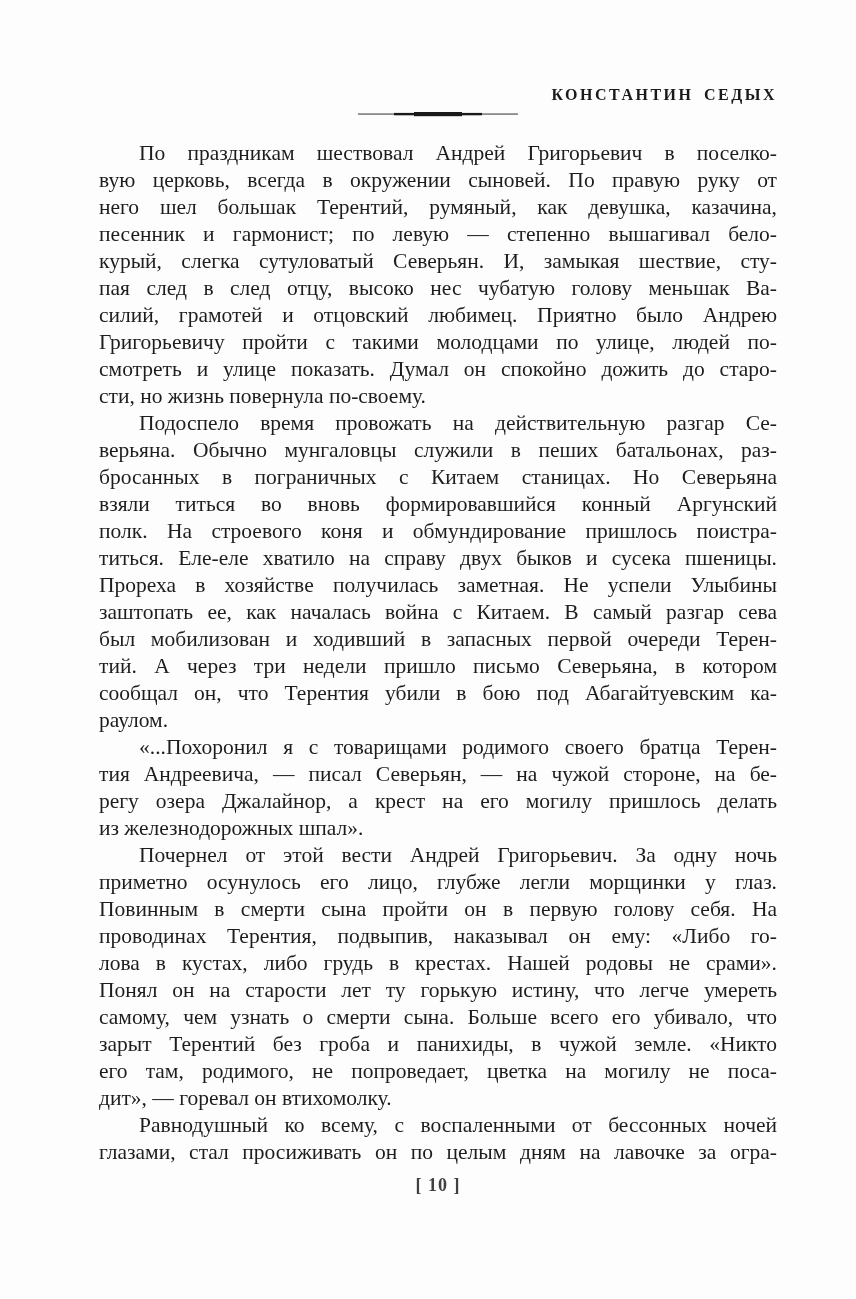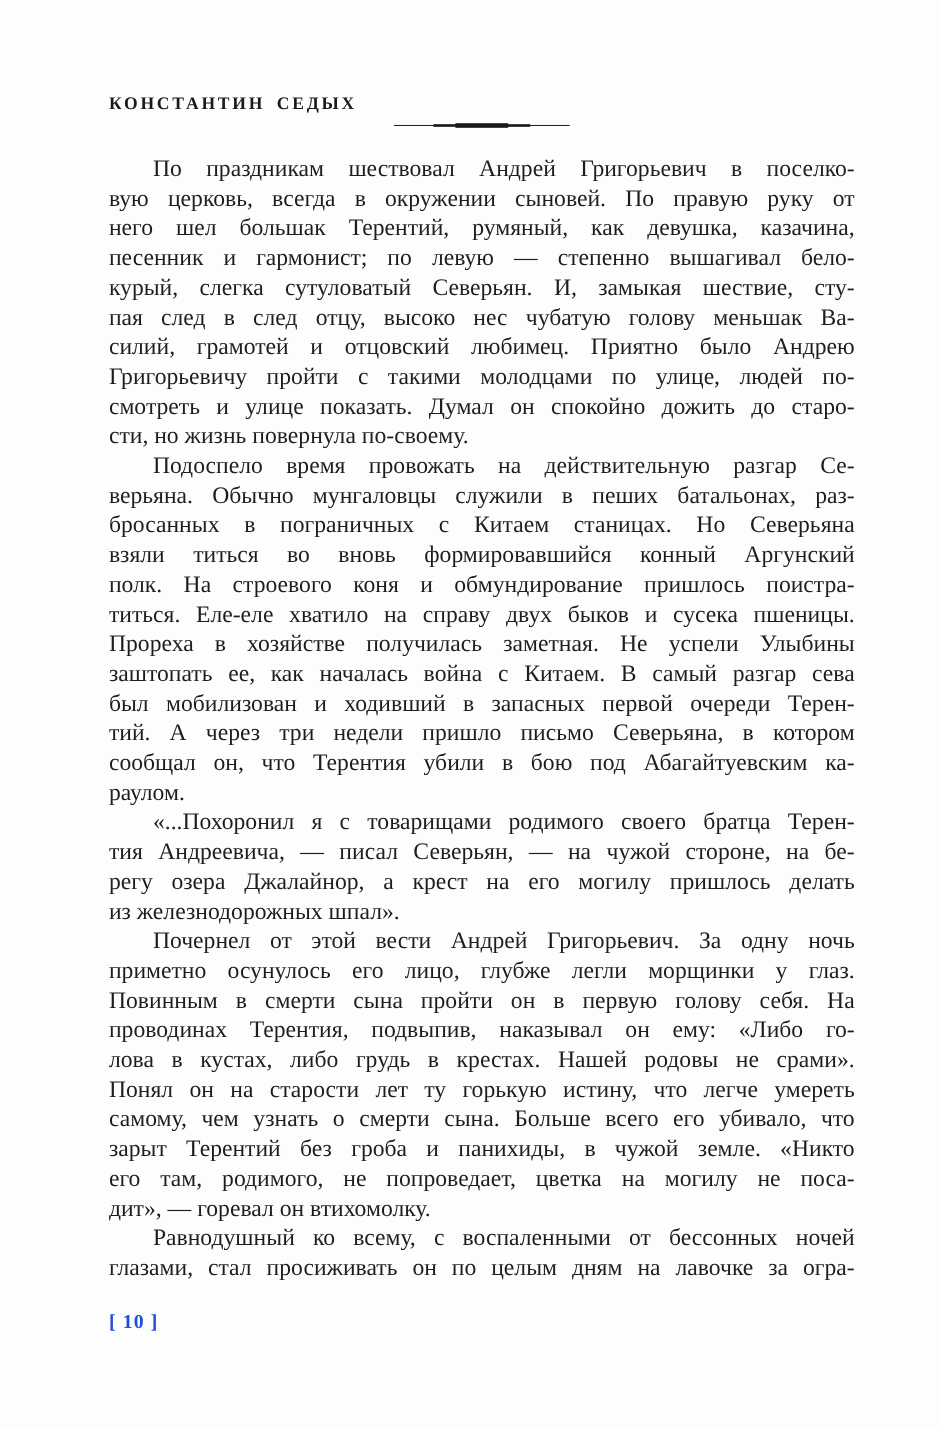--- a/index.html
+++ b/index.html
@@ -21,7 +21,7 @@
     top: 86px;
     left: 99px;
     width: 678px;
-    text-align: left;
+    text-align: right;
     font-size: 16px;
     font-weight: bold;
     letter-spacing: 2.5px;

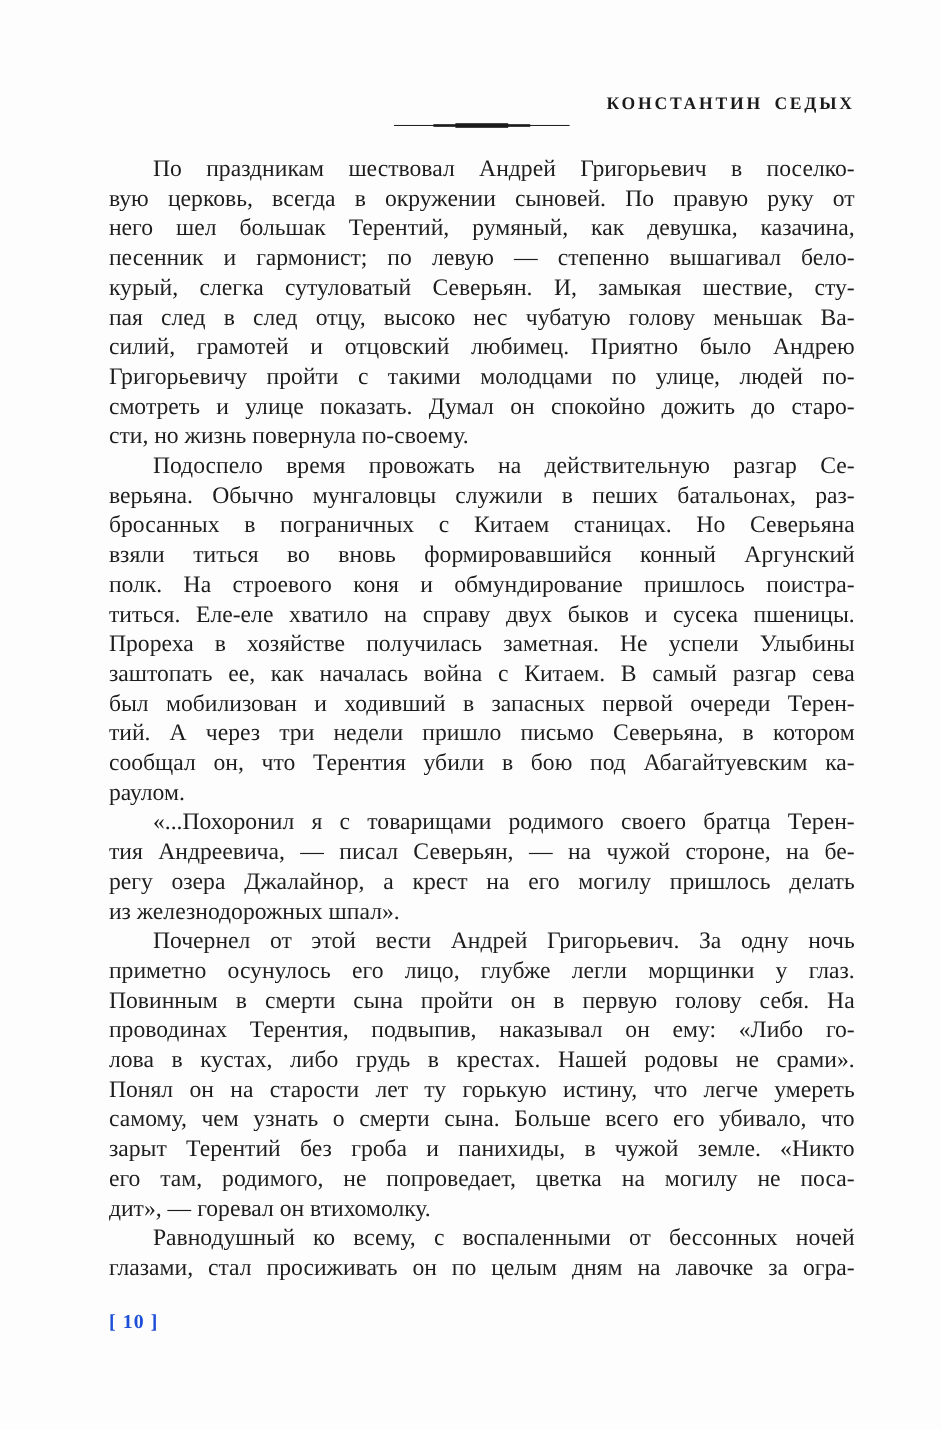--- a/index.html
+++ b/index.html
@@ -59,12 +59,11 @@
     top: 1175px;
     left: 99px;
     width: 678px;
-    text-align: left;
+    text-align: center;
     font-size: 18px;
     font-weight: bold;
     letter-spacing: 1px;
-    color: #1d4ed8;
-    margin-top: 16px;
+    color: #404040;
   }
 </style>
 </head>

